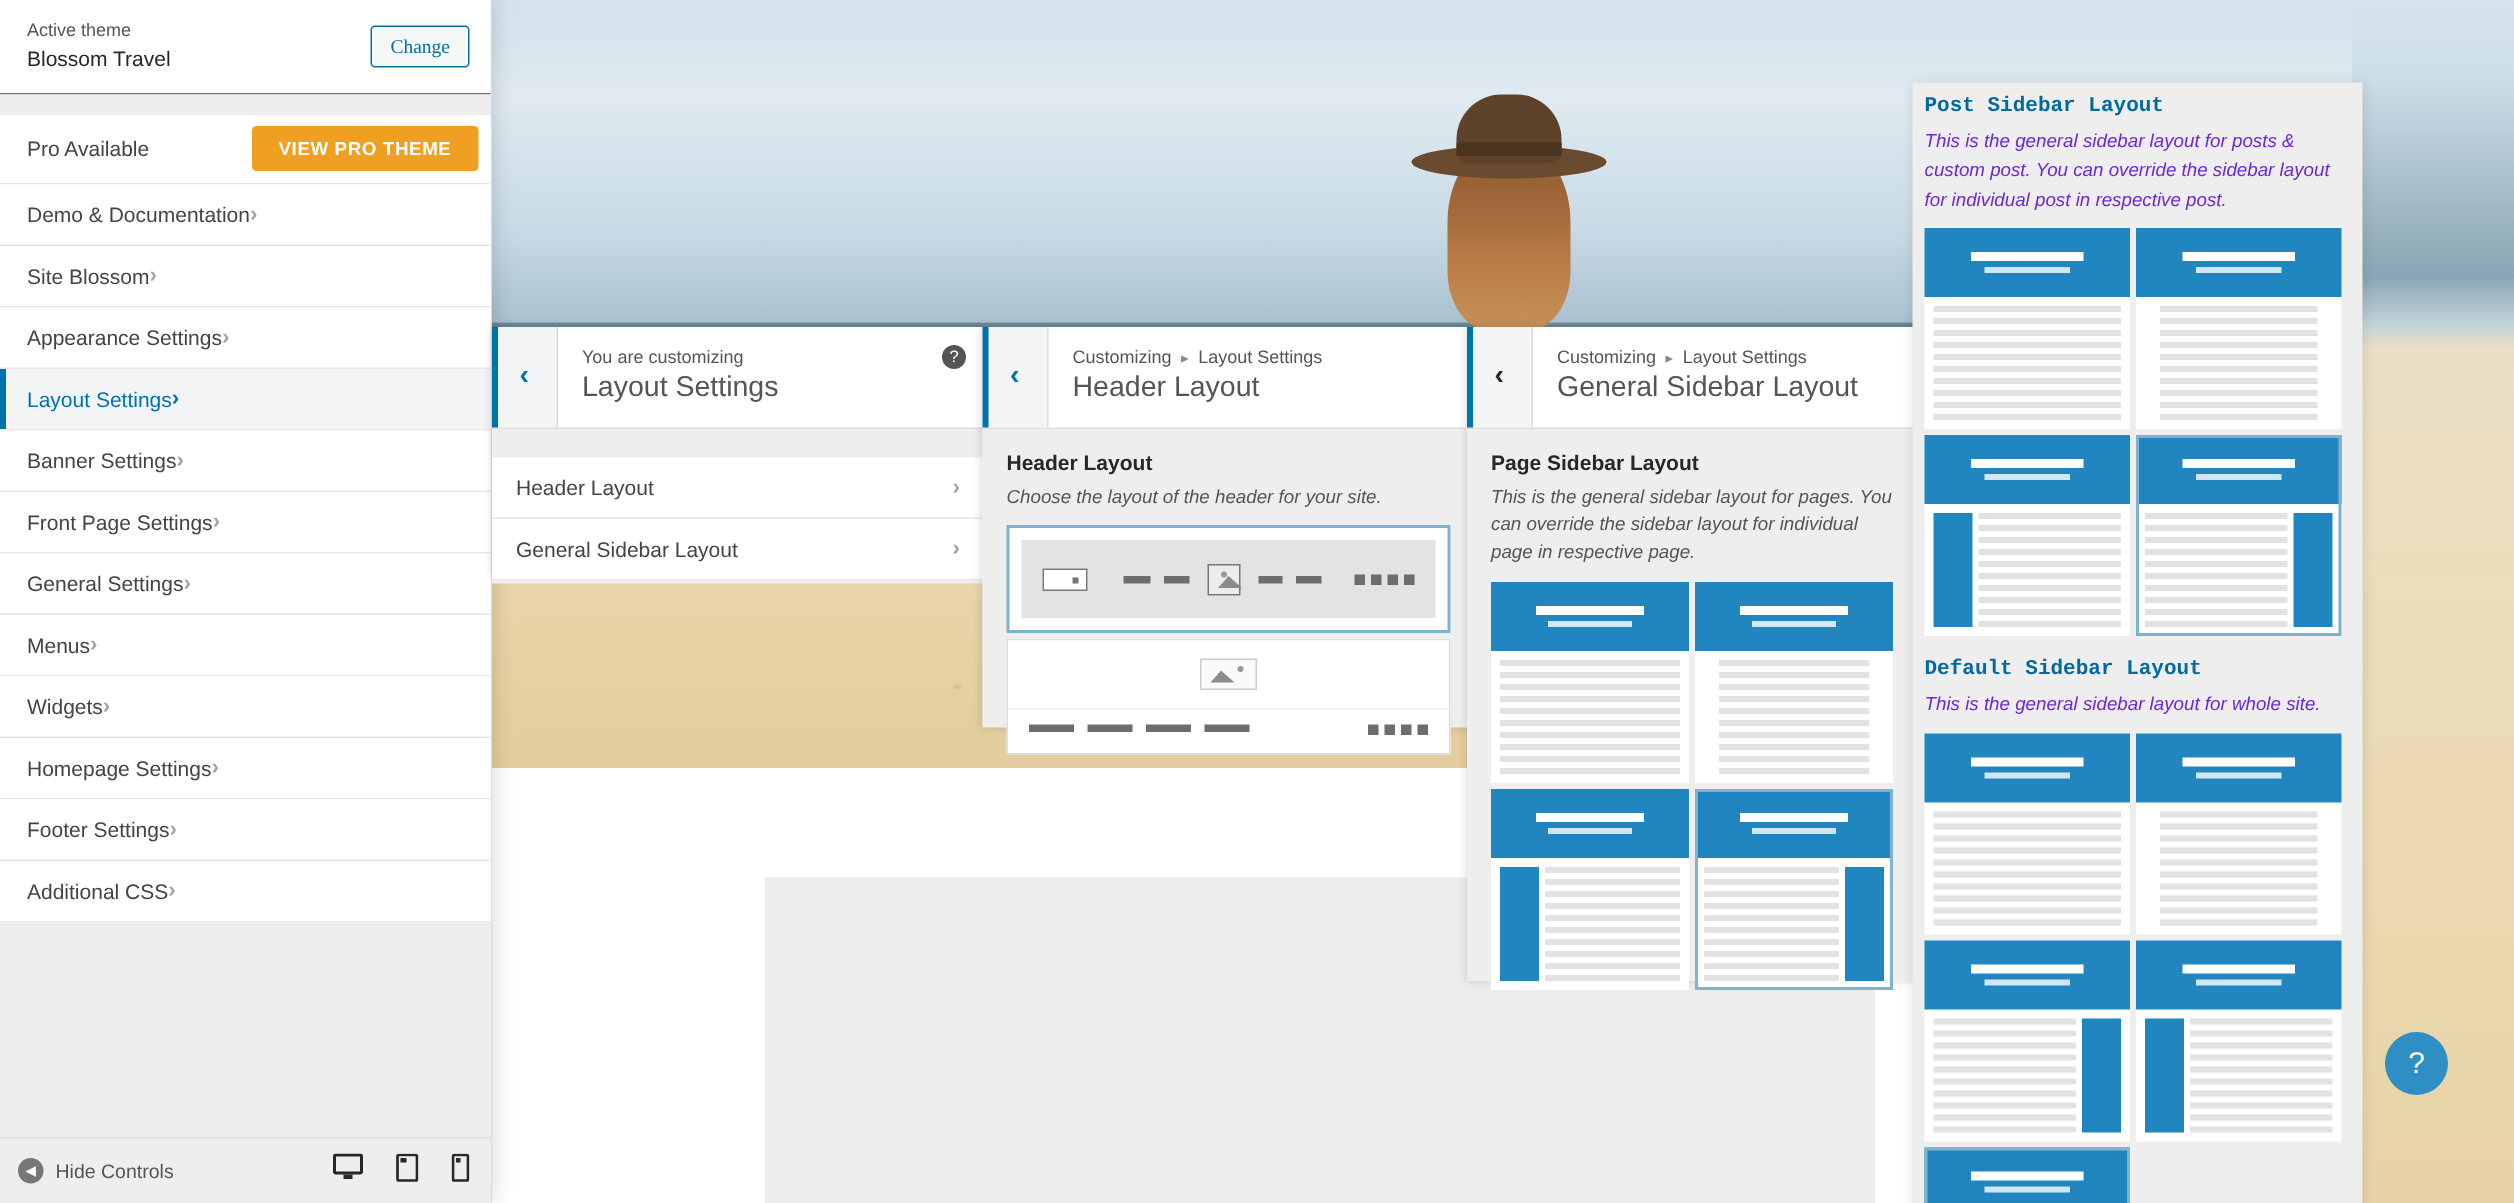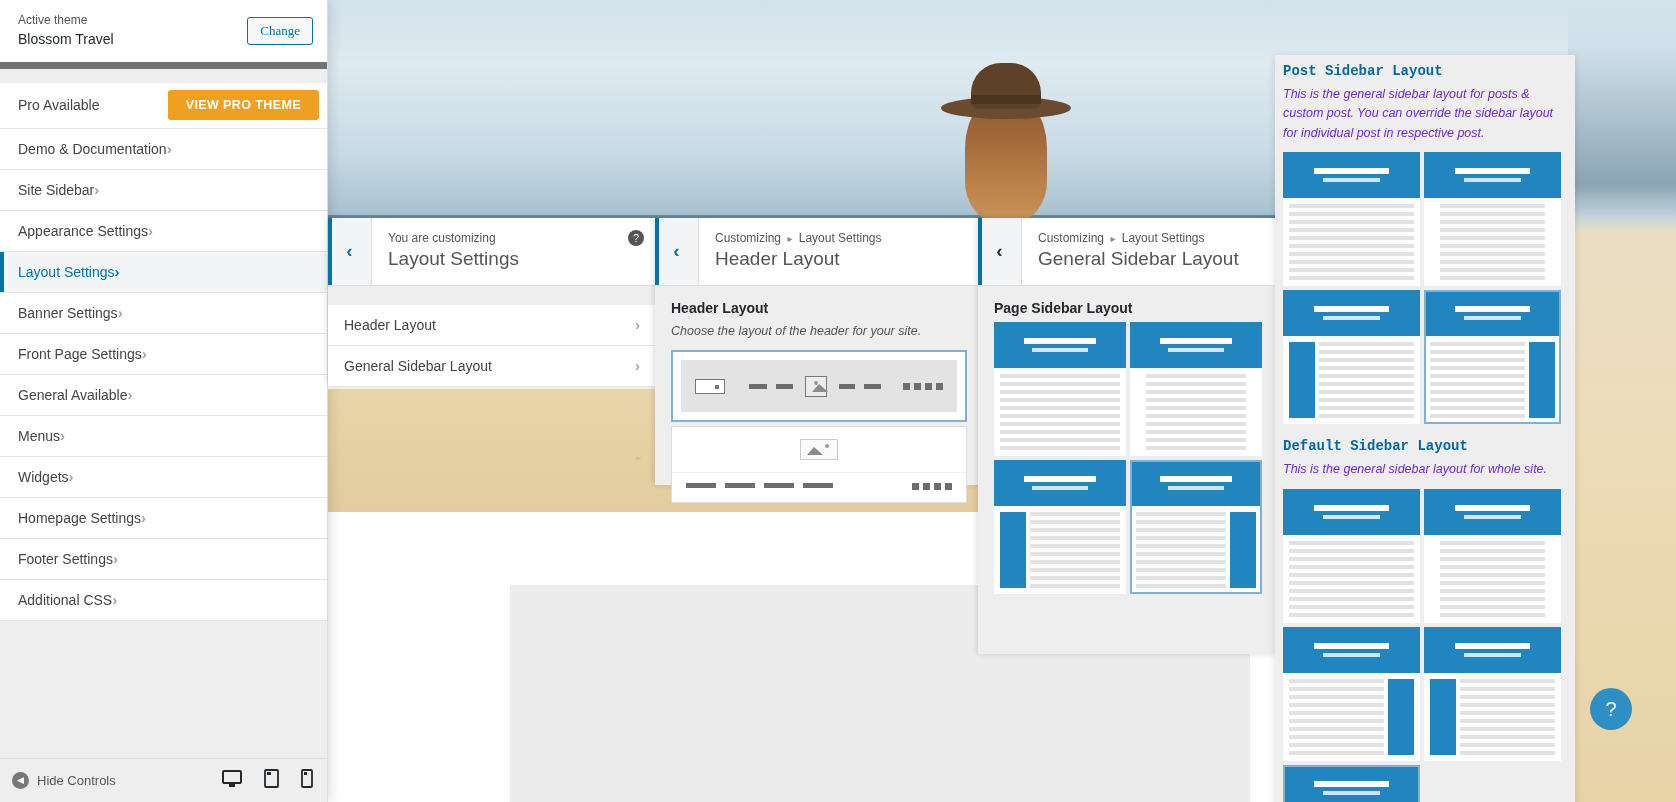--- a/index.html
+++ b/index.html
@@ -92,7 +92,7 @@
     z-index: 10;
   }
   .theme-head {
-    background:#fff; border-bottom:7px solid #737373;
+    background:#fff; border-bottom:1px solid #737373;
     padding:12px 14px 12px 18px;
     display:flex; align-items:center; justify-content:space-between;
     min-height:56px;

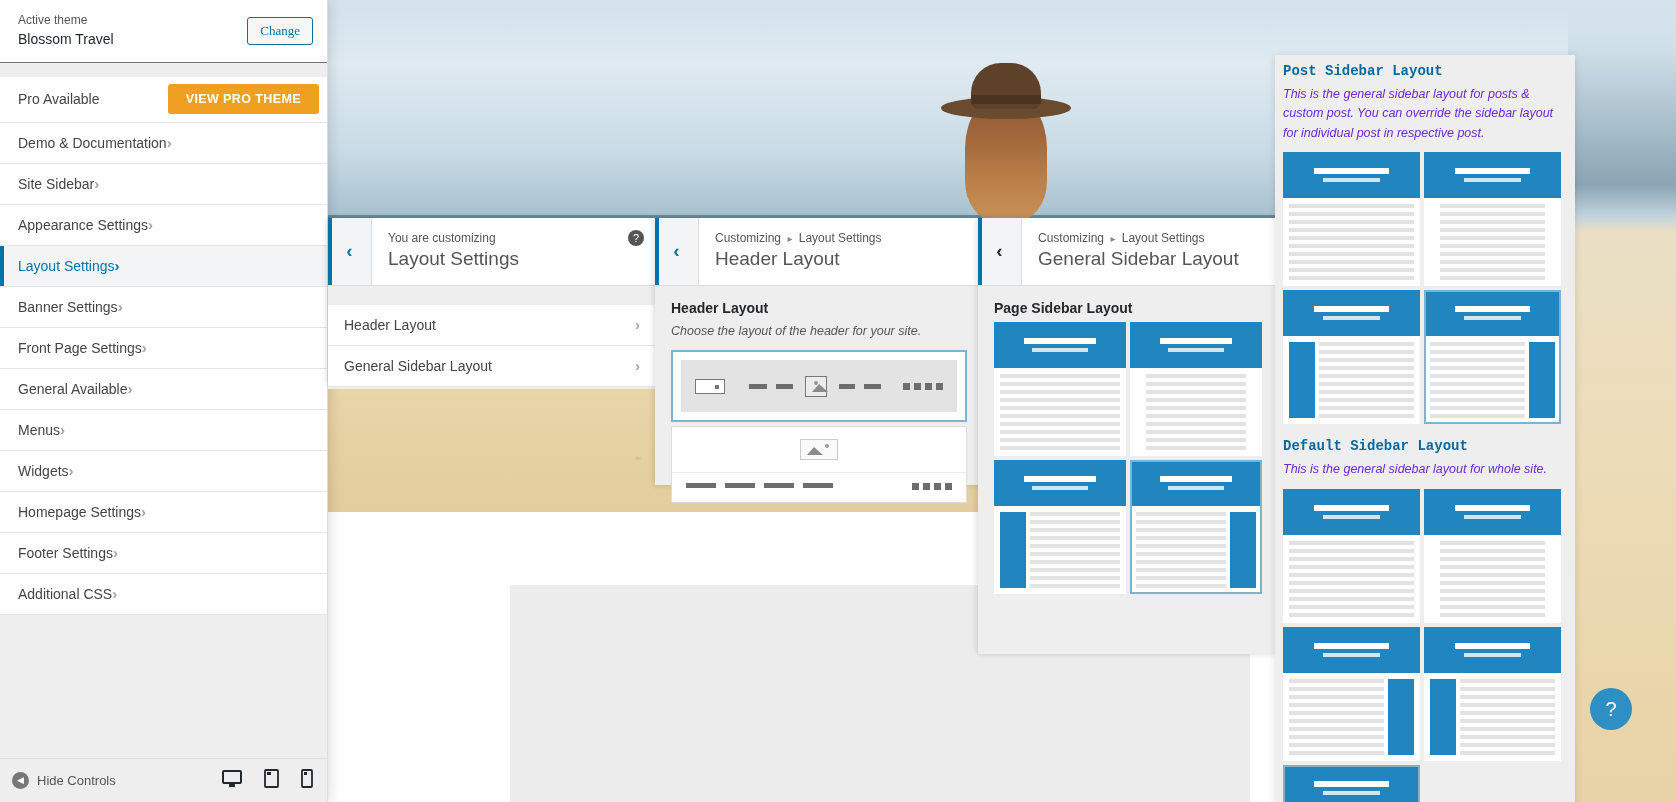--- a/index.html
+++ b/index.html
@@ -267,7 +267,7 @@
         <span class="chev">›</span>
       </div>
       <div class="srow">
-        <span>Site Sidebar</span>
+        <span>Site Blossom</span>
         <span class="chev">›</span>
       </div>
       <div class="srow">

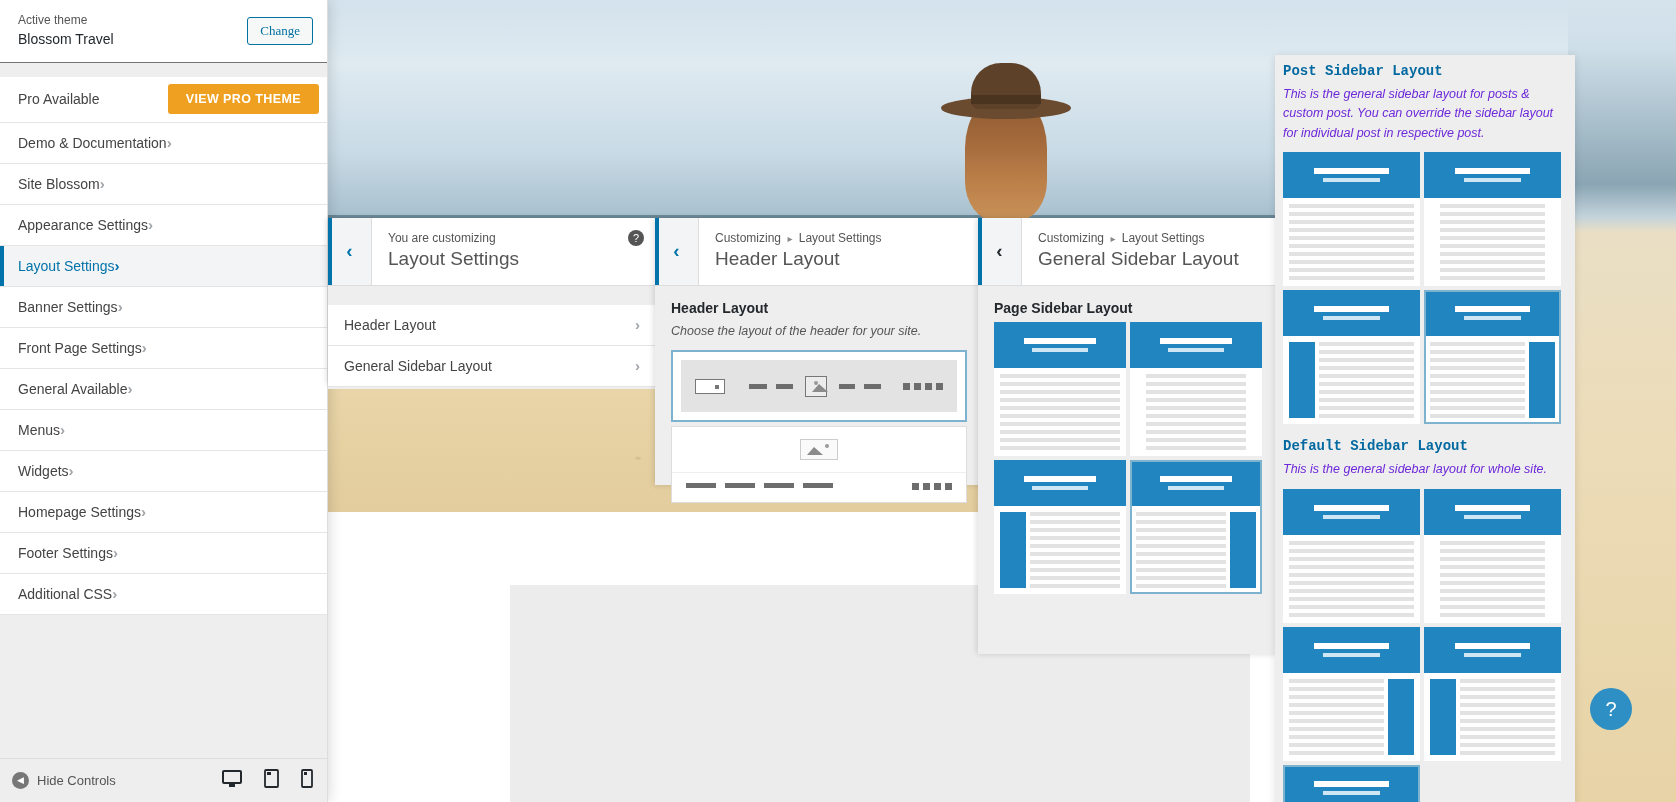--- a/index.html
+++ b/index.html
@@ -435,6 +435,7 @@
     <div class="panel-body" style="height:367px;">
       <div class="ctrl">
         <div class="ctrl-title">Page Sidebar Layout</div>
+        <div class="ctrl-desc">This is the general sidebar layout for pages. You can override the sidebar layout for individual page in respective page.</div>
 
         <div class="sb-grid">
 

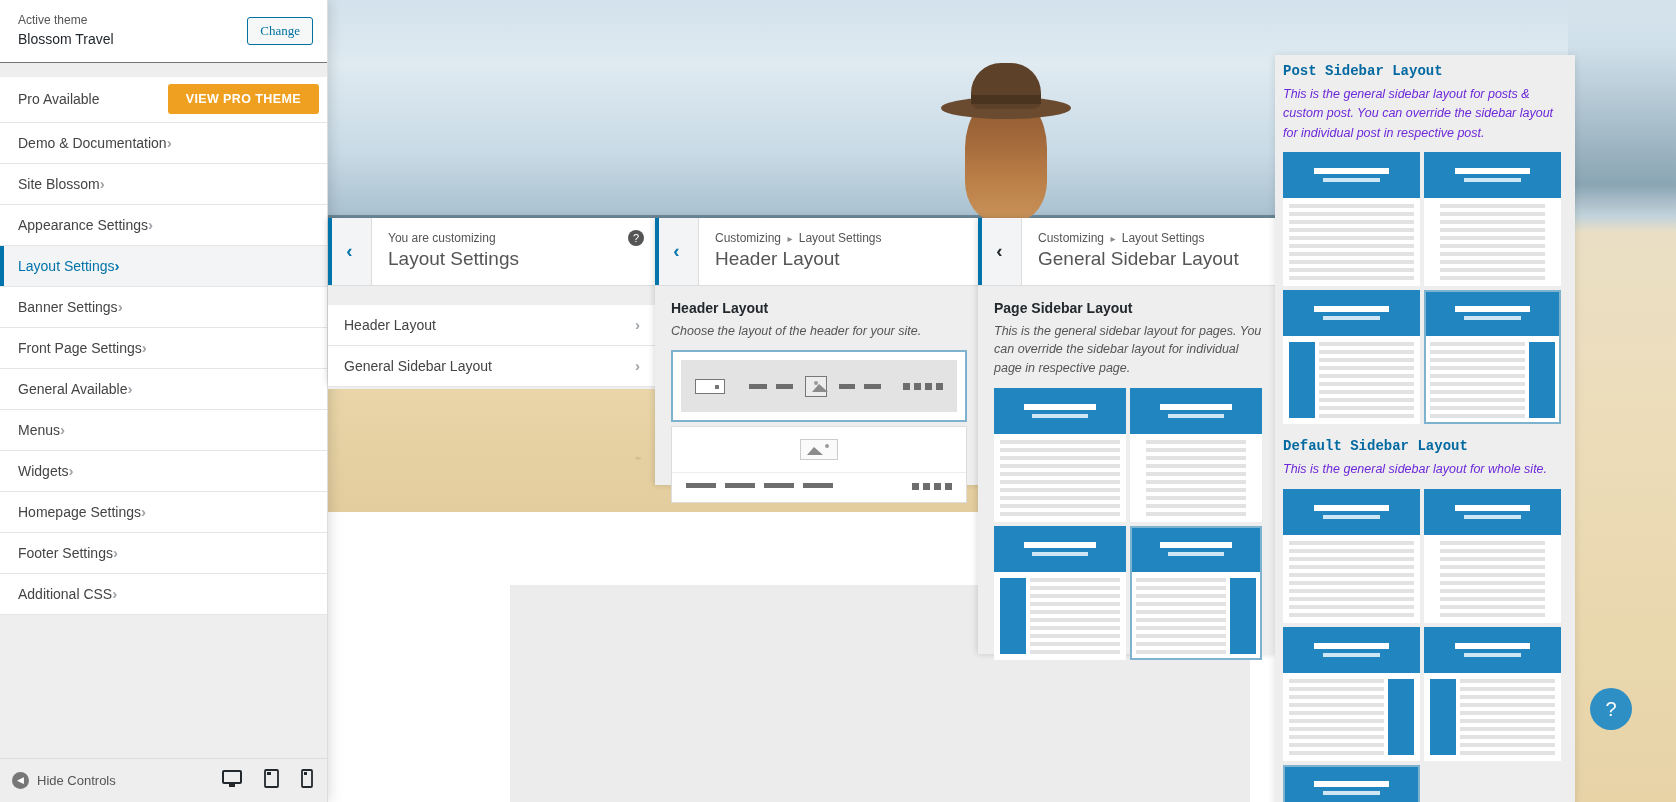--- a/index.html
+++ b/index.html
@@ -287,7 +287,7 @@
         <span class="chev">›</span>
       </div>
       <div class="srow">
-        <span>General Available</span>
+        <span>General Settings</span>
         <span class="chev">›</span>
       </div>
       <div class="srow">

